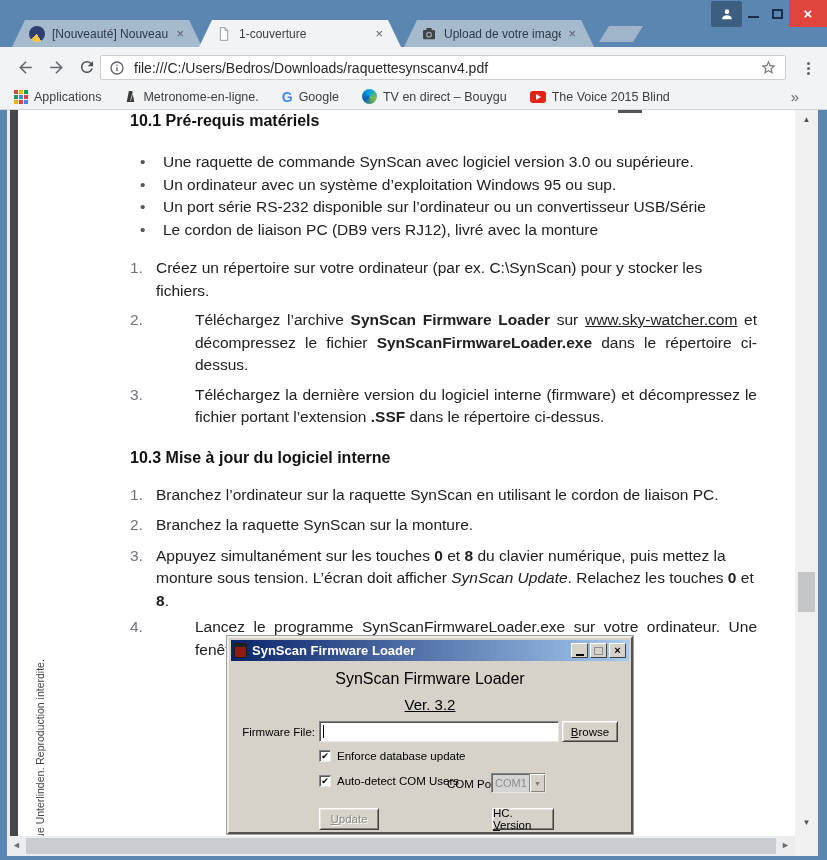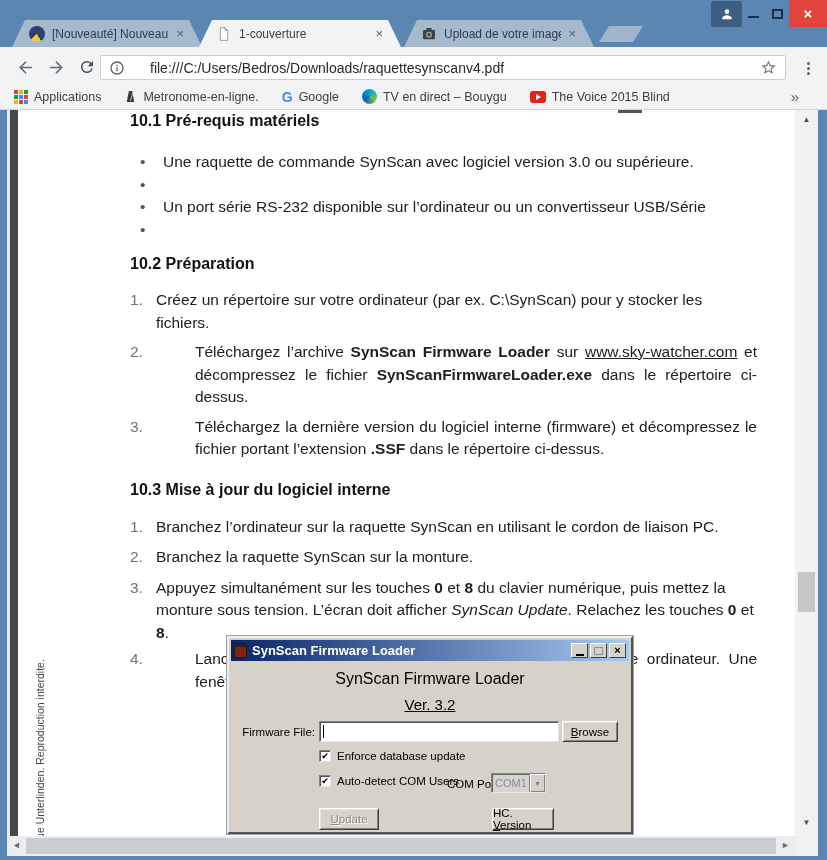--- a/index.html
+++ b/index.html
@@ -34,7 +34,7 @@
   .toolbar { left:0; top:47px; width:827px; height:37px; background:#f1f3f4; }
   .nav-ico { top:56px; width:22px; height:22px; display:flex; align-items:center; justify-content:center; cursor:pointer; }
   .addr { left:100px; top:55px; width:686px; height:25px; background:#fff; border:1px solid #cdcdcd; border-radius:2px; display:flex; align-items:center; padding:0 8px; gap:9px; }
-  .addr-url { flex:1; font-size:14px; color:#28292b; white-space:nowrap; overflow:hidden;margin-left:16px; }
+  .addr-url { flex:1; font-size:14px; color:#28292b; white-space:nowrap; overflow:hidden; }
   .menu-dots { left:799px; top:57px; width:18px; height:22px; display:flex; flex-direction:column; align-items:center; justify-content:center; gap:2px; cursor:pointer; }
   .menu-dots i { width:3px; height:3px; border-radius:50%; background:#5f6368; }
 

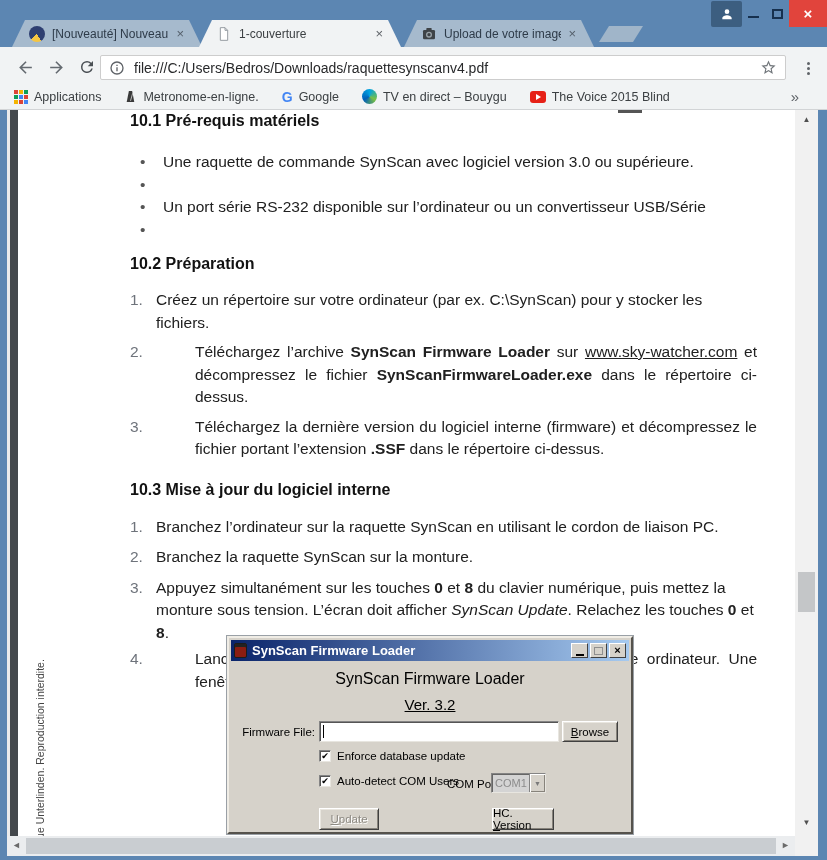--- a/index.html
+++ b/index.html
@@ -247,6 +247,7 @@
           </div>
         <div class="brow">
             <span class="bmark">•</span>
+            <span>Un ordinateur avec un système d’exploitation Windows 95 ou sup.</span>
           </div>
         <div class="brow">
             <span class="bmark">•</span>

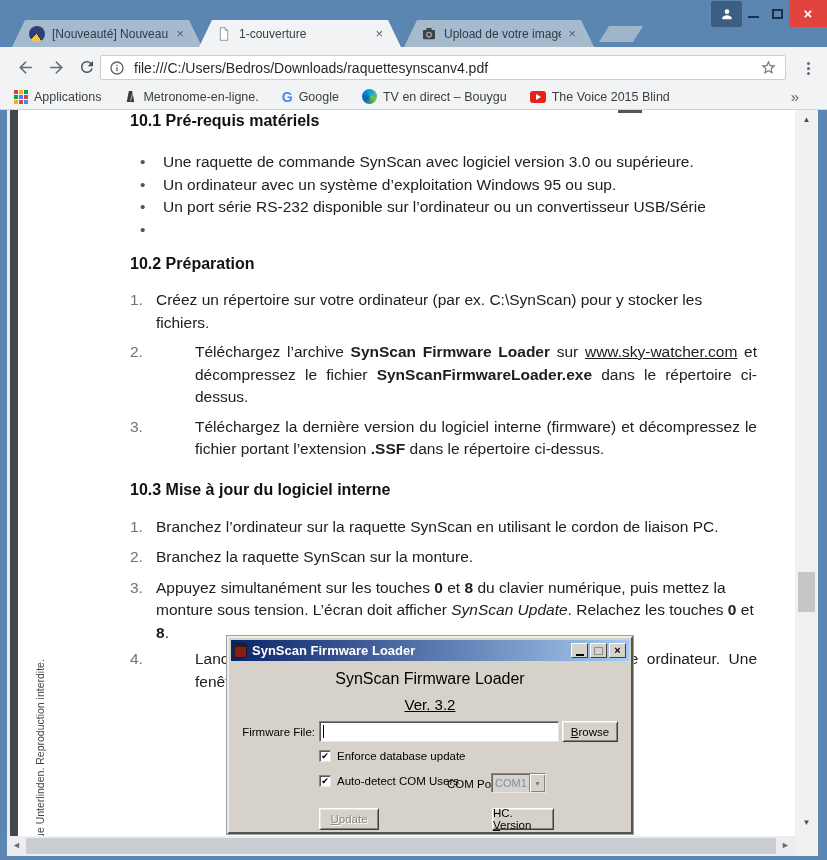--- a/index.html
+++ b/index.html
@@ -255,6 +255,7 @@
           </div>
         <div class="brow">
             <span class="bmark">•</span>
+            <span>Le cordon de liaison PC (DB9 vers RJ12), livré avec la monture</span>
           </div>
       </div>
 

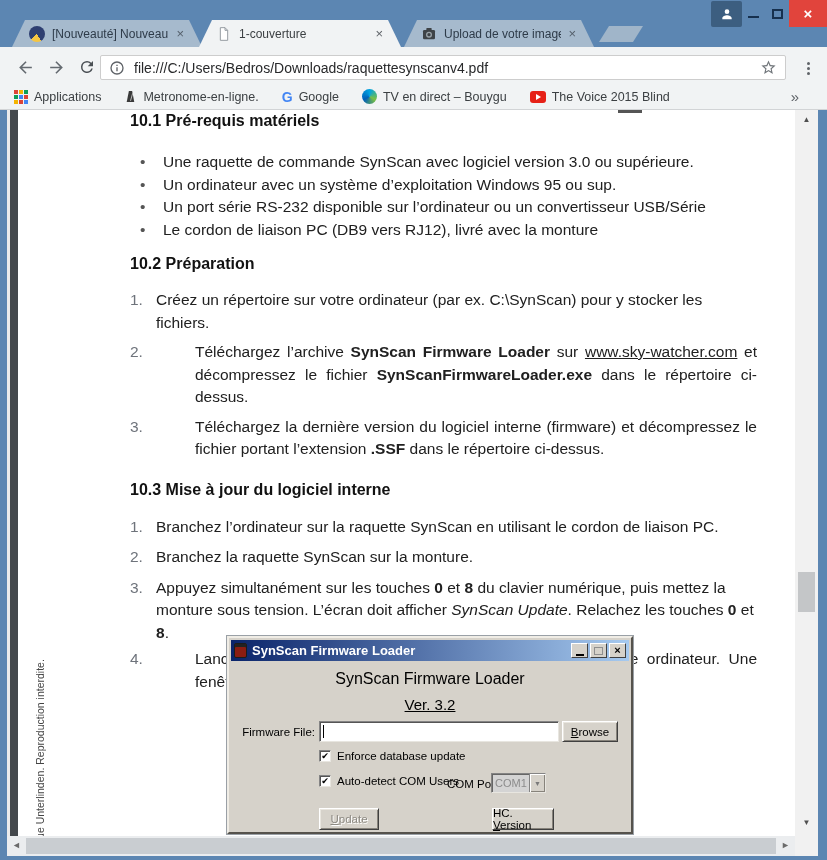--- a/index.html
+++ b/index.html
@@ -259,7 +259,6 @@
           </div>
       </div>
 
-      <div class="pdf-h h102">10.2 Préparation</div>
 
       <div class="nlist102">
         <div class="nrow">

